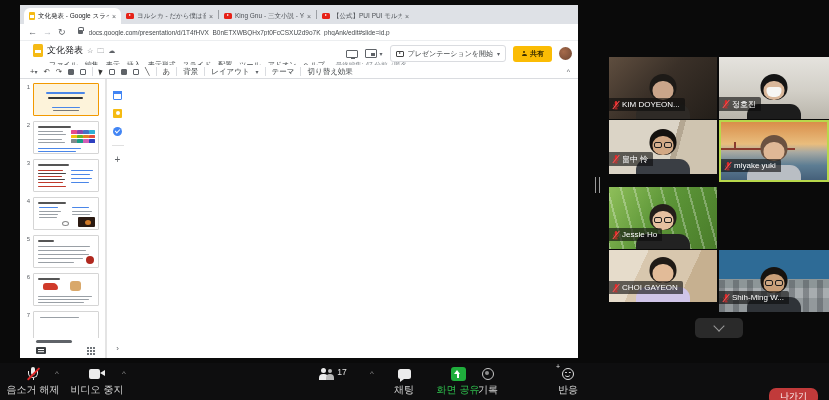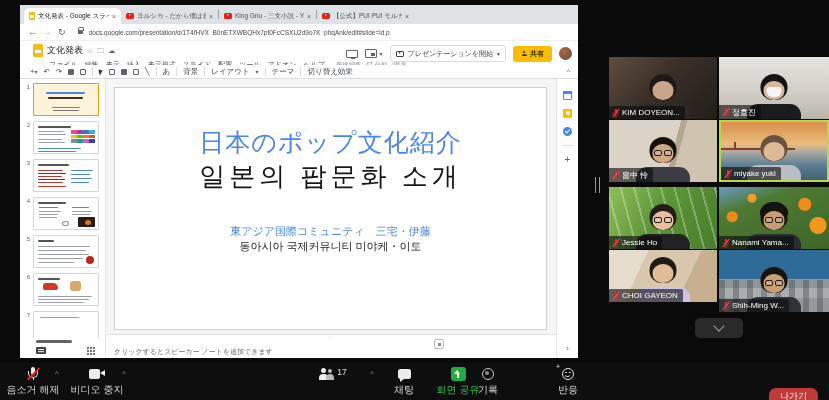--- a/index.html
+++ b/index.html
@@ -136,7 +136,7 @@
   .bridge i{position:absolute;top:-6px;width:2px;height:8px;background:#8a3b2e;}
   .bridge i.tw1{left:18%;}.bridge i.tw2{left:58%;}
 
-  .nametag{position:absolute;left:0;bottom:0;display:flex;align-items:center;gap:2px;background:rgba(12,12,12,.62);padding:1.5px 5px 1.5px 3px;border-radius:0 2px 0 0;max-width:95%;}
+  .nametag{position:absolute;left:0;bottom:8px;display:flex;align-items:center;gap:2px;background:rgba(12,12,12,.62);padding:1.5px 5px 1.5px 3px;border-radius:0 2px 0 0;max-width:95%;}
   .nametag .nm{font-size:8px;color:#fff;white-space:nowrap;overflow:hidden;}
   .mutedmic{flex:none;}
 

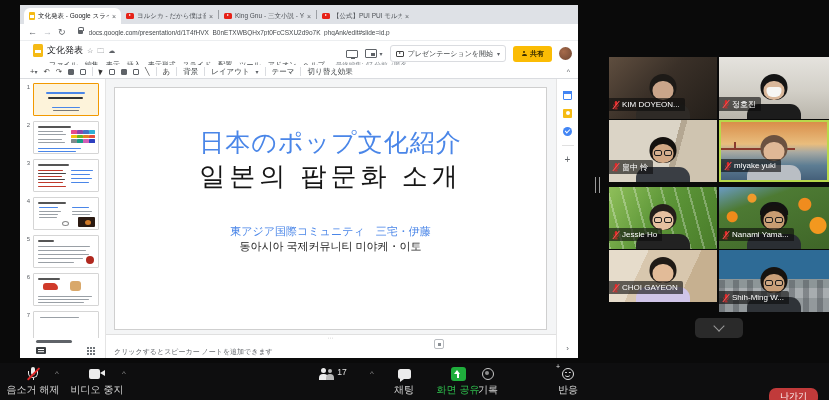--- a/index.html
+++ b/index.html
@@ -392,23 +392,6 @@
         </div>
       </div>
 
-      <div class="centercol">
-        <div class="canvas">
-          <div class="slide">
-            <div class="t-ja">日本のポップ文化紹介</div>
-            <div class="t-ko">일본의  팝문화  소개</div>
-            <div class="credit">
-              <div class="c-ja">東アジア国際コミュニティ　三宅・伊藤</div>
-              <div class="c-ko">동아시아  국제커뮤니티  미야케・이토</div>
-            </div>
-          </div>
-        </div>
-        <div class="notes">
-          <span class="grip">⋯</span>
-          <span class="ph">クリックするとスピーカー ノートを追加できます</span>
-          <span class="notes-btn"></span>
-        </div>
-      </div>
 
       <div class="sidepanel">
         <span class="cal"></span>

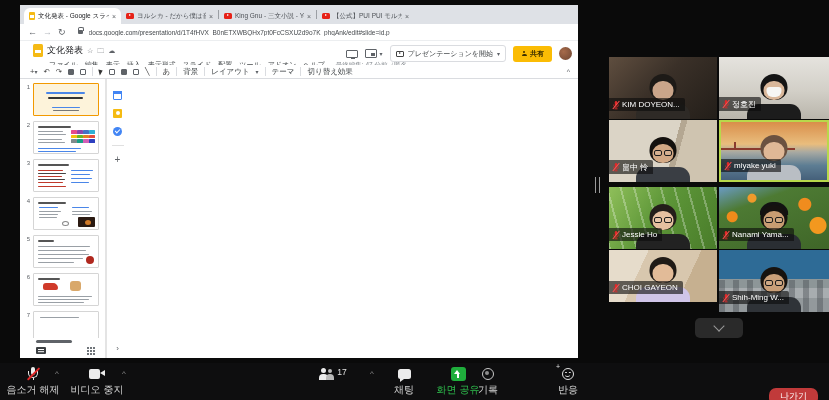--- a/index.html
+++ b/index.html
@@ -109,7 +109,7 @@
   .tile.active-speaker{border:2px solid #b8d84b;}
   .t1{left:0;top:0;width:108px;height:62px;background:linear-gradient(135deg,#5f4e3f 0%,#3a3028 45%,#231e19 100%);}
   .t2{left:110px;top:0;width:110px;height:62px;background:linear-gradient(180deg,#e5e3de 0%,#d2cfc7 55%,#b9b5ab 100%);}
-  .t3{left:0;top:63px;width:108px;height:62px;background:linear-gradient(105deg,#dbd4c6 0% 58%,#b4a792 58% 63%,#cfc4b0 63% 100%);}
+  .t3{left:0;top:63px;width:108px;height:54px;background:linear-gradient(105deg,#dbd4c6 0% 58%,#b4a792 58% 63%,#cfc4b0 63% 100%);}
   .t4{left:110px;top:63px;width:110px;height:62px;background:linear-gradient(180deg,#d98e4a 0%,#e9bd7d 38%,#a8a9a2 52%,#5d7d93 75%,#45607a 100%);}
   .t5{left:0;top:130px;width:108px;height:62px;background:linear-gradient(120deg,#8fbf5a 0%,#5d9638 45%,#497c2a 100%);}
   .t5::before{content:"";position:absolute;inset:0;background:repeating-linear-gradient(75deg,rgba(255,255,255,.28) 0 2px,transparent 2px 13px);}

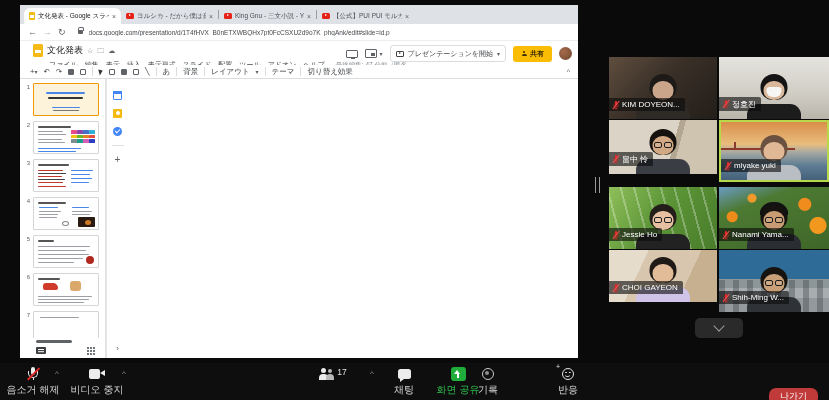--- a/index.html
+++ b/index.html
@@ -511,28 +511,6 @@
       </div>
     </div>
 
-    <div class="tile t6" style="--skin:#c89c72;--hair:#15120f;--shirt:#2a2e33;">
-      <div class="person">
-          <div class="hair"></div>
-          <div class="headband"></div>
-          <div class="face"></div>
-          <div class="glasses">
-            <i></i>
-            <i></i>
-          </div>
-          <div class="torso"></div>
-        </div>
-      <div class="nametag">
-        <svg class="mutedmic" width="8" height="10" viewBox="0 0 10 12">
-            <rect x="3.5" y="1" width="3" height="5.5" rx="1.5" fill="#e02828"></rect>
-            <path d="M2 5.5a3 3.2 0 0 0 6 0" stroke="#e02828" stroke-width="1" fill="none"></path>
-            <line x1="5" y1="9" x2="5" y2="10.5" stroke="#e02828"></line>
-            <line x1="3" y1="10.8" x2="7" y2="10.8" stroke="#e02828"></line>
-            <line x1="1" y1="11" x2="9.2" y2="1" stroke="#ff4f4f" stroke-width="1.3"></line>
-          </svg>
-        <span class="nm">Nanami Yama...</span>
-      </div>
-    </div>
 
     <div class="tile t7" style="--skin:#e2bb98;--hair:#1f1a16;--shirt:#cfc4e8;">
       <div class="person">

